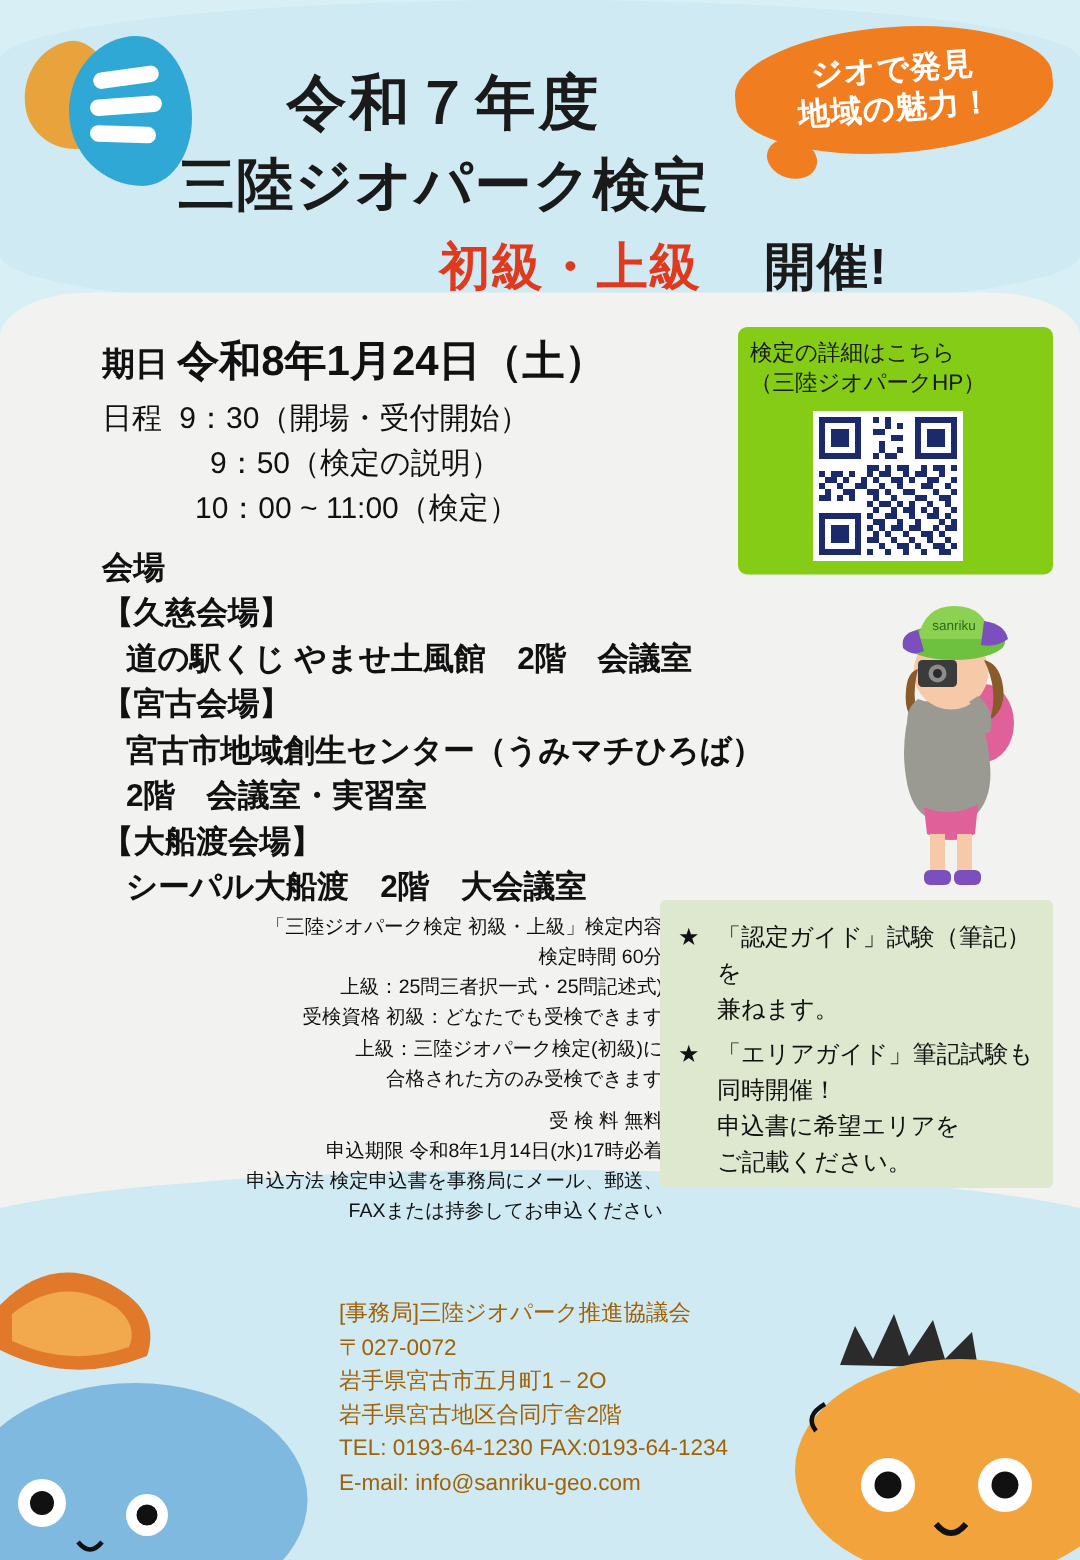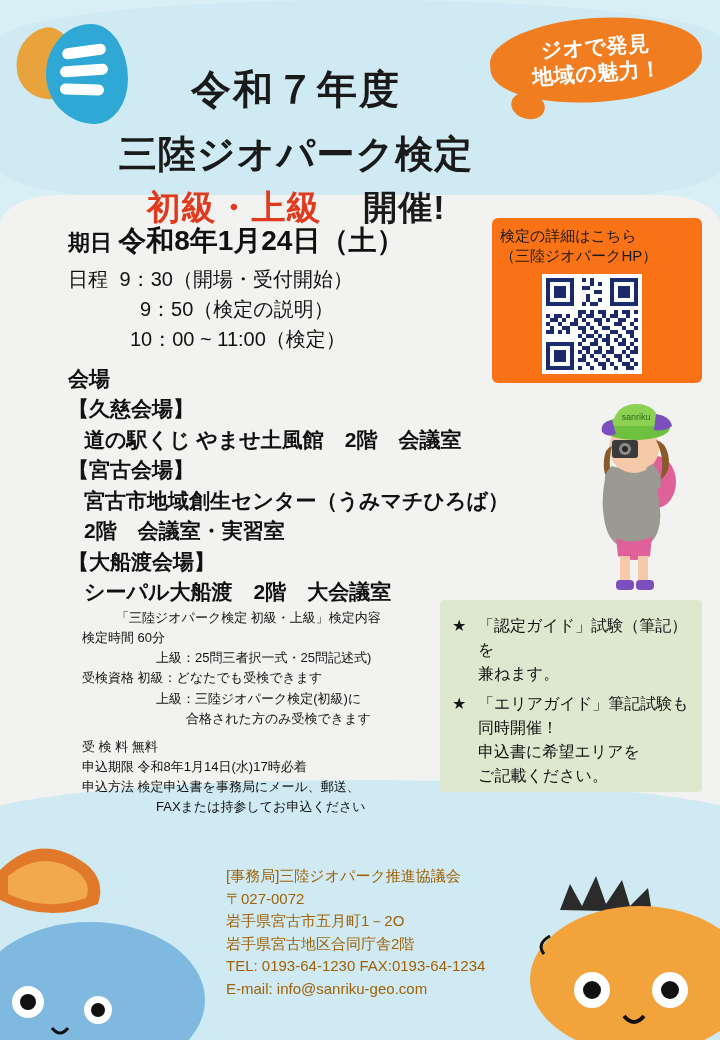--- a/index.html
+++ b/index.html
@@ -127,7 +127,7 @@
   .title {
     position: absolute;
     left: 0;
-    top: 64px;
+    top: 44px;
     width: 592px;
     text-align: center;
     color: #1a1a1a;

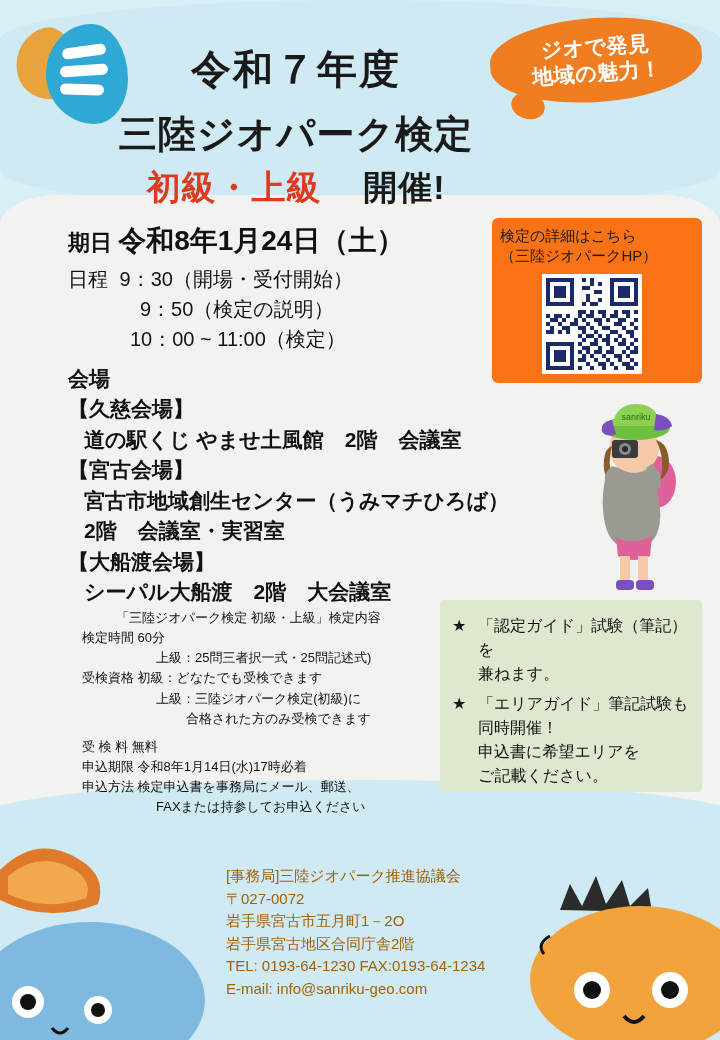--- a/index.html
+++ b/index.html
@@ -143,7 +143,7 @@
     font-weight: bold;
     letter-spacing: 1px;
     line-height: 1.3;
-    margin-top: 16px;
+    margin-top: 6px;
   }
   .title .line3 {
     margin-top: 6px;

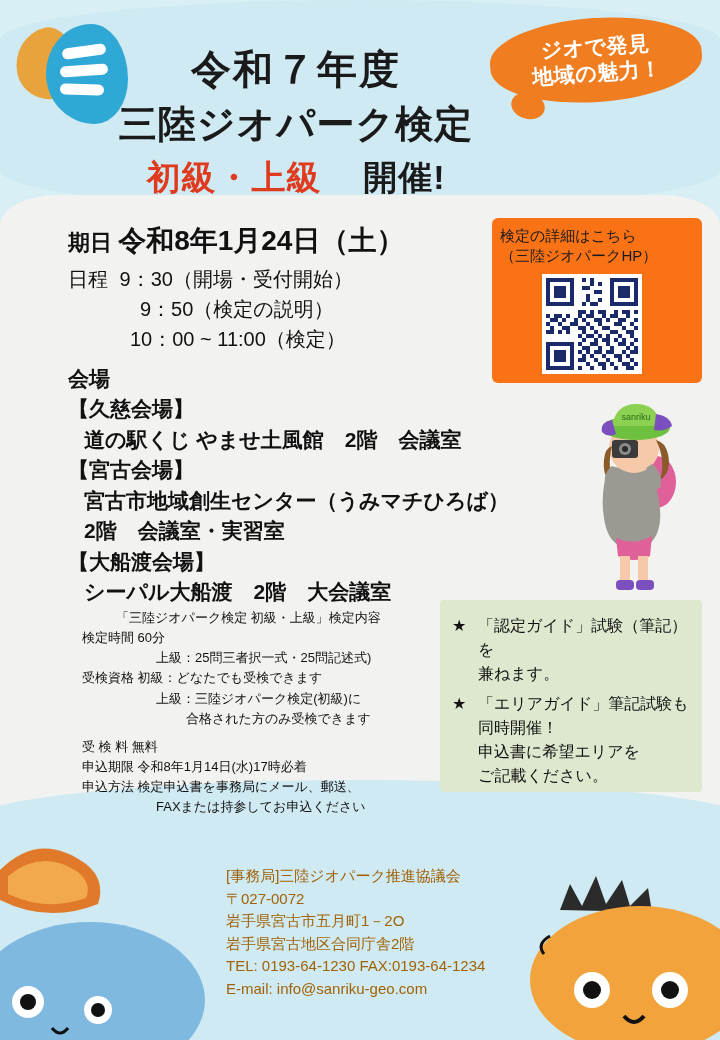--- a/index.html
+++ b/index.html
@@ -150,6 +150,7 @@
     font-size: 34px;
     font-weight: bold;
     letter-spacing: 1px;
+    text-align: right;
   }
   .title .line3 .red {
     color: #e03a1e;

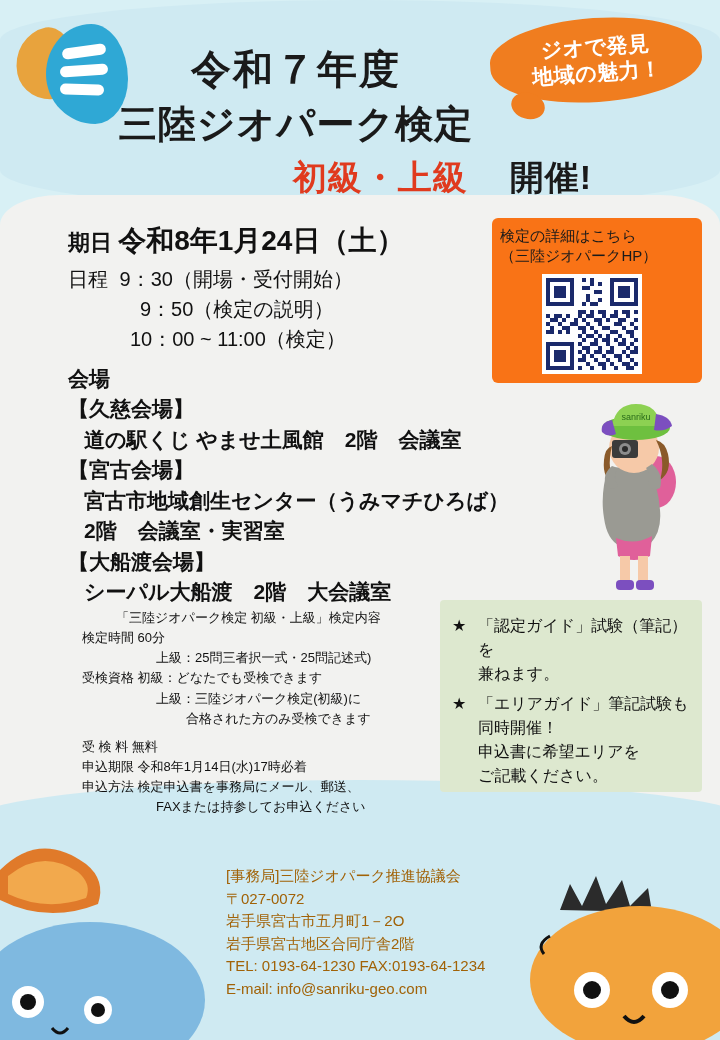--- a/index.html
+++ b/index.html
@@ -163,7 +163,7 @@
     top: 218px;
     width: 210px;
     height: 165px;
-    background: #f97316;
+    background: #84cc16;
     border-radius: 6px;
     padding: 8px 6px 6px 8px;
     box-sizing: border-box;

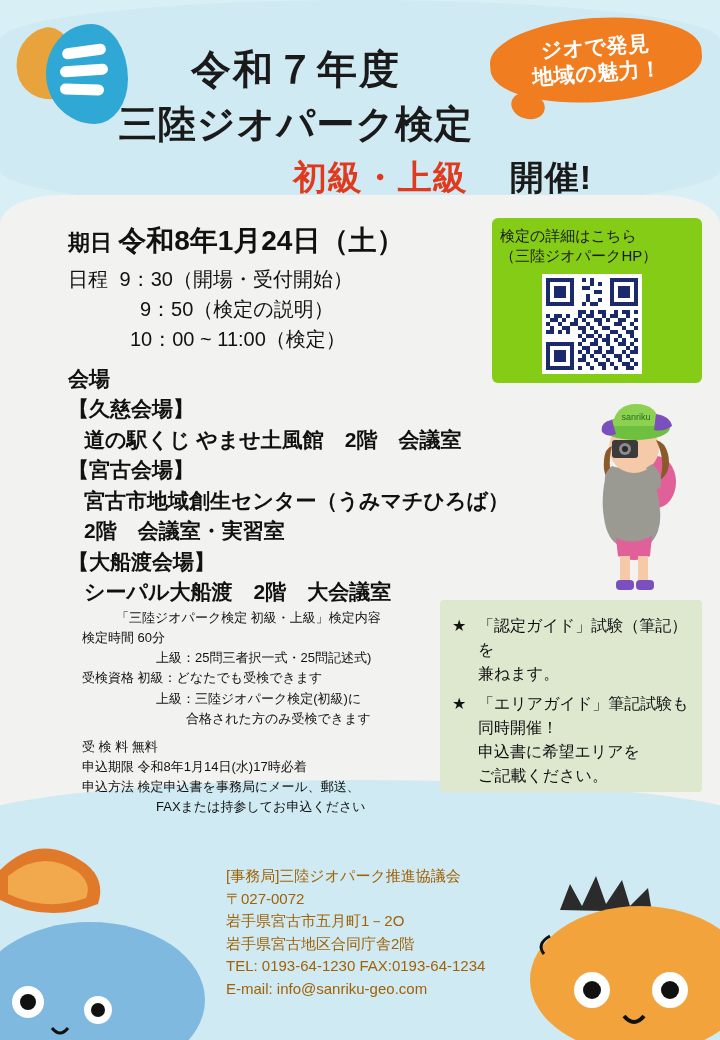--- a/index.html
+++ b/index.html
@@ -232,6 +232,7 @@
     font-size: 13px;
     color: #111111;
     line-height: 1.55;
+    text-align: right;
   }
   .exam .r { display: block; white-space: nowrap; }
   .exam .ind1 { padding-left: 34px; }

